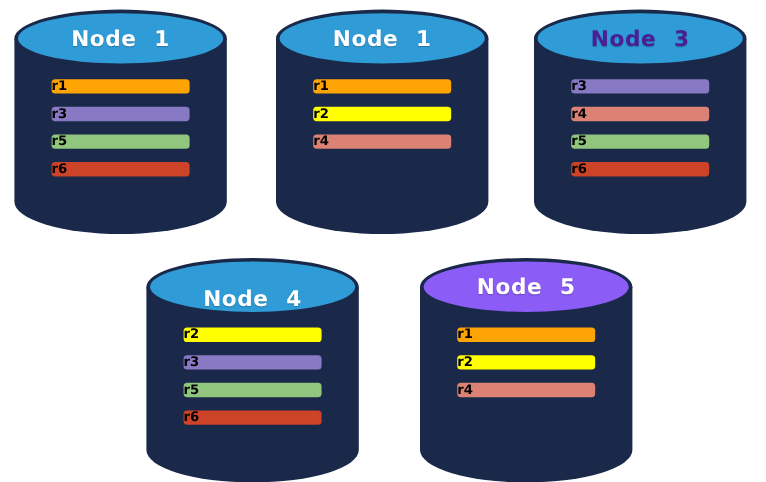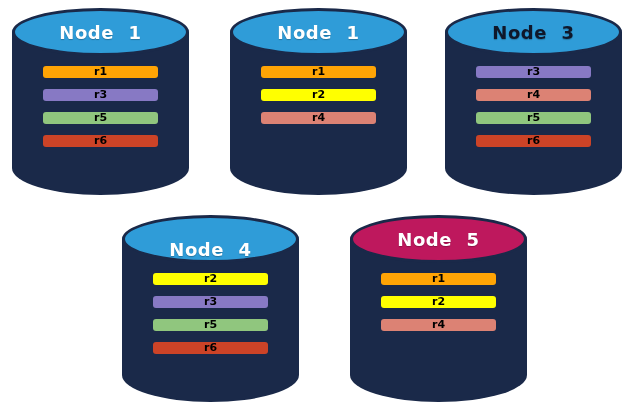--- a/index.html
+++ b/index.html
@@ -87,7 +87,7 @@
   <div class="cylinder" style="left: 445px; top: 8px;">
     <div class="cyl-body" style="background: rgb(26, 41, 73);"></div>
     <div class="cyl-top" style="background: rgb(47, 156, 216); border-color: rgb(26, 41, 73);">
-      <span class="node-label" style="color: #0f172a; text-align: center;">Node 3</span>
+      <span class="node-label" style="color: #4c1d95; text-align: center;">Node 3</span>
     </div>
     <div class="bars">
         <div class="replica-bar" style="background: rgb(135, 121, 196); color: rgb(0, 0, 0);">r3</div>

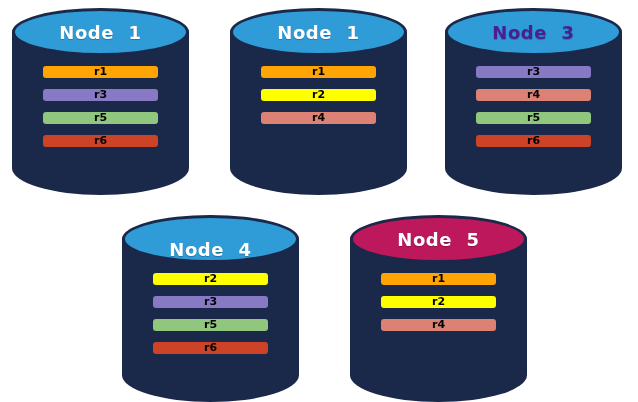--- a/index.html
+++ b/index.html
@@ -49,7 +49,6 @@
     height: 12px;
     margin: 0 auto 11px auto;
     border-radius: 3px;
-    text-align: center;
     font-size: 11px;
     line-height: 12px;
     font-weight: bold;

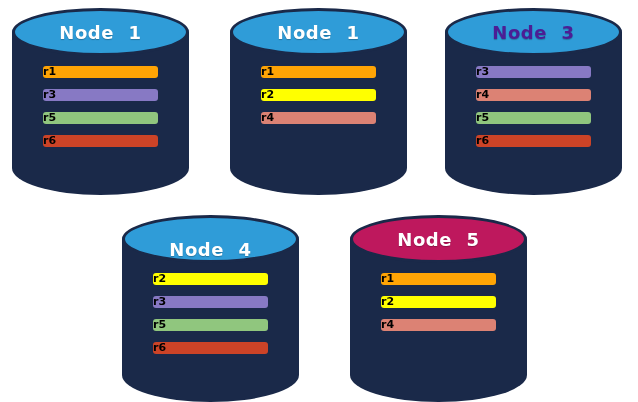--- a/index.html
+++ b/index.html
@@ -111,7 +111,7 @@
 
   <div class="cylinder" style="left: 350px; top: 215px;">
     <div class="cyl-body" style="background: rgb(26, 41, 73);"></div>
-    <div class="cyl-top" style="background: #be185d; border-color: rgb(26, 41, 73); text-align: right;">
+    <div class="cyl-top" style="background: #8b5cf6; border-color: rgb(26, 41, 73); text-align: right;">
       <span class="node-label" style="color: rgb(255, 255, 255);">Node 5</span>
     </div>
     <div class="bars">

